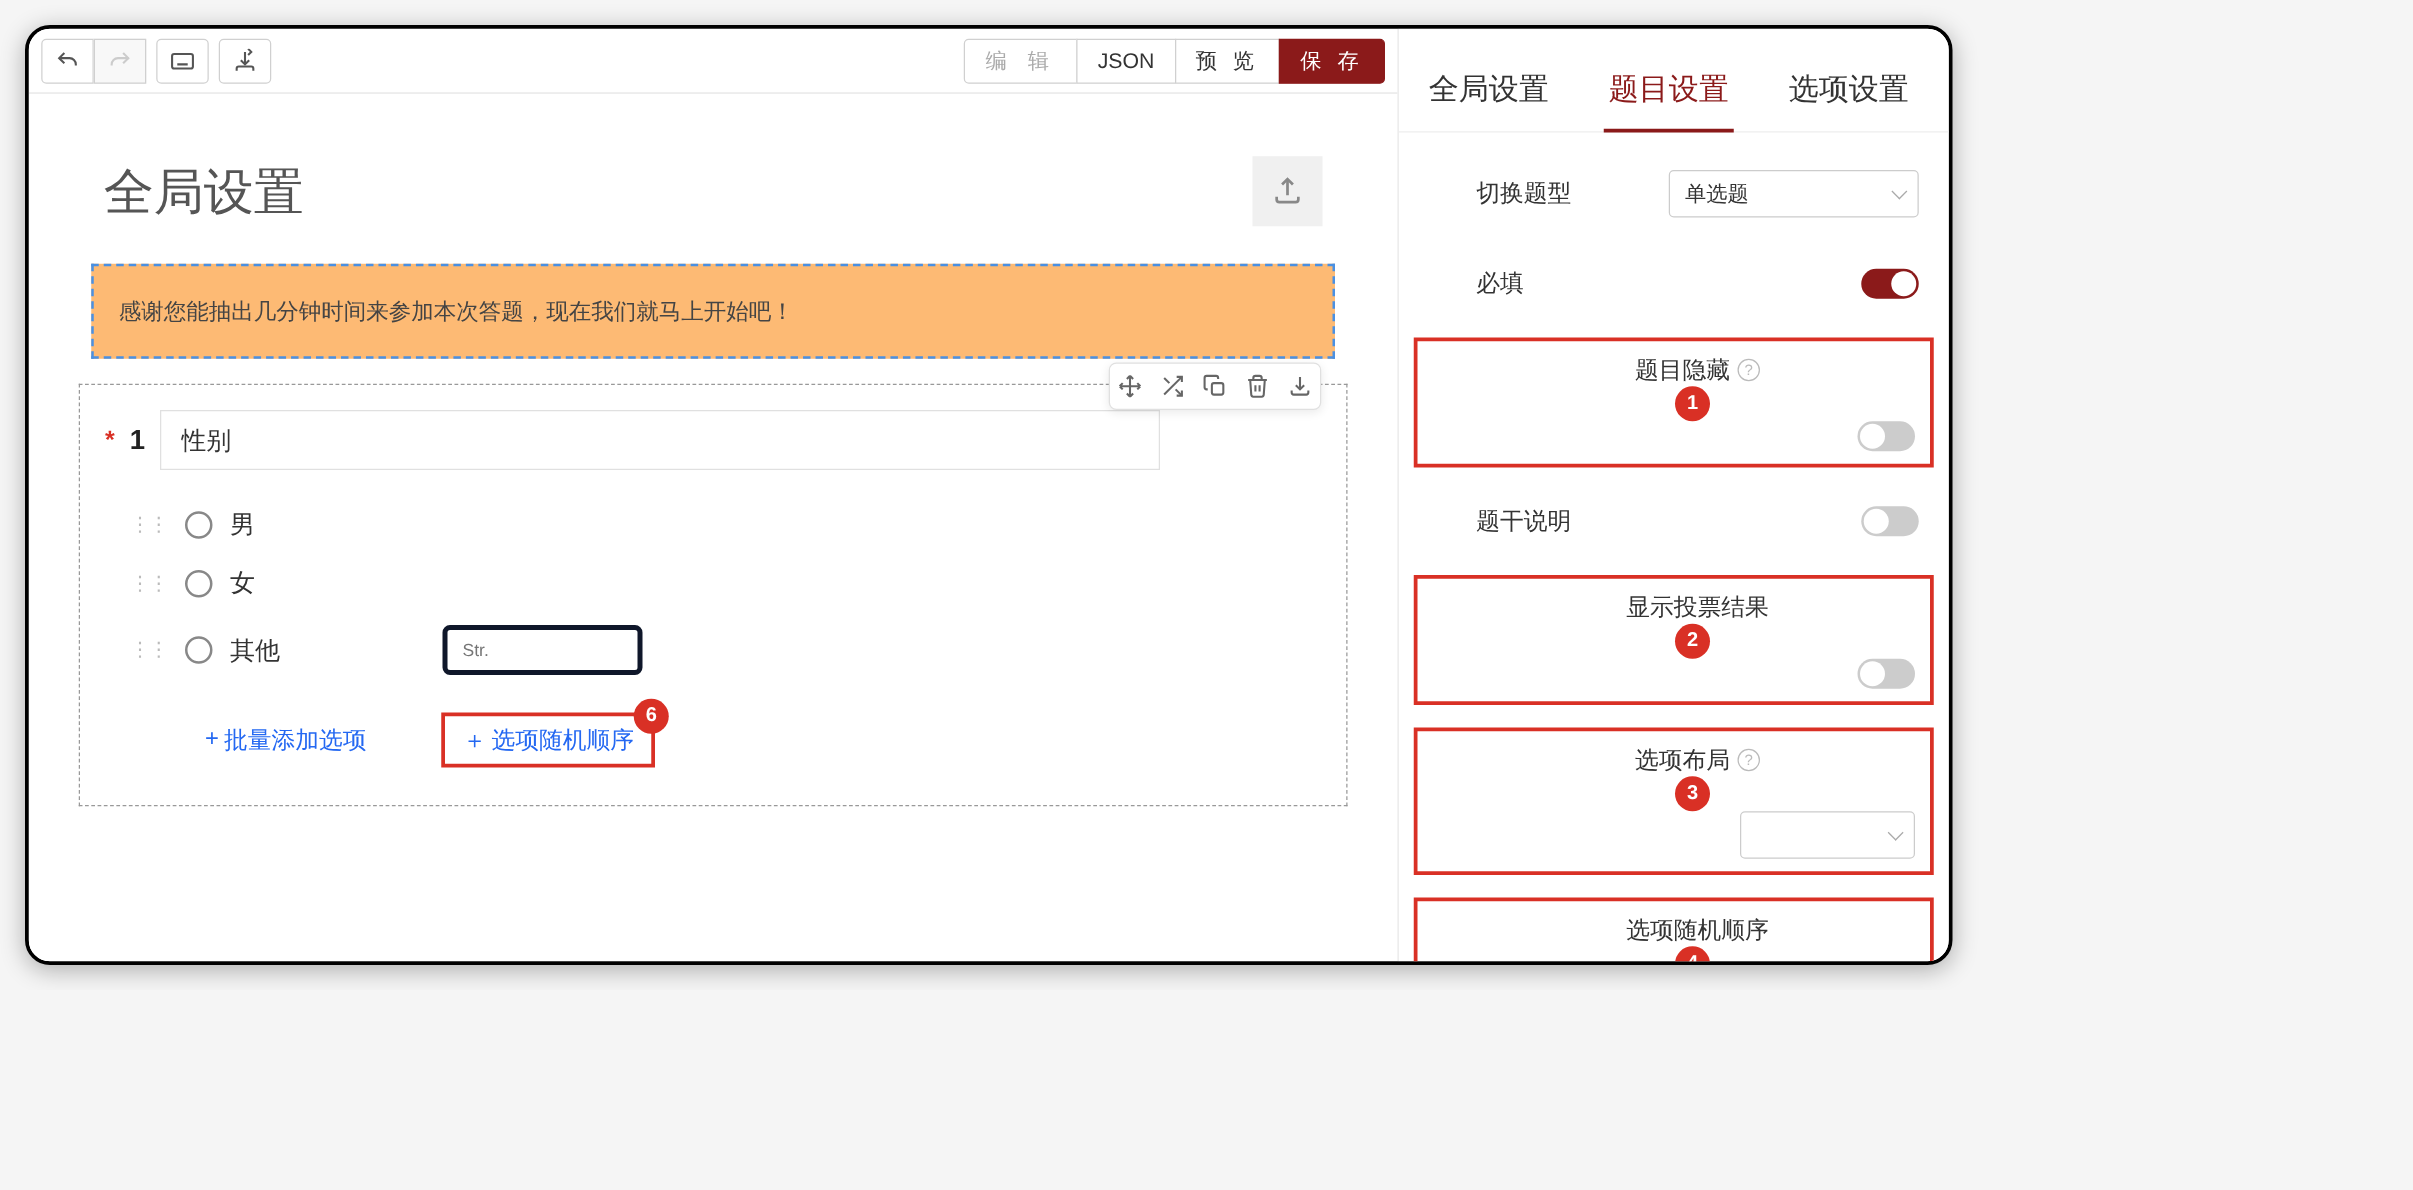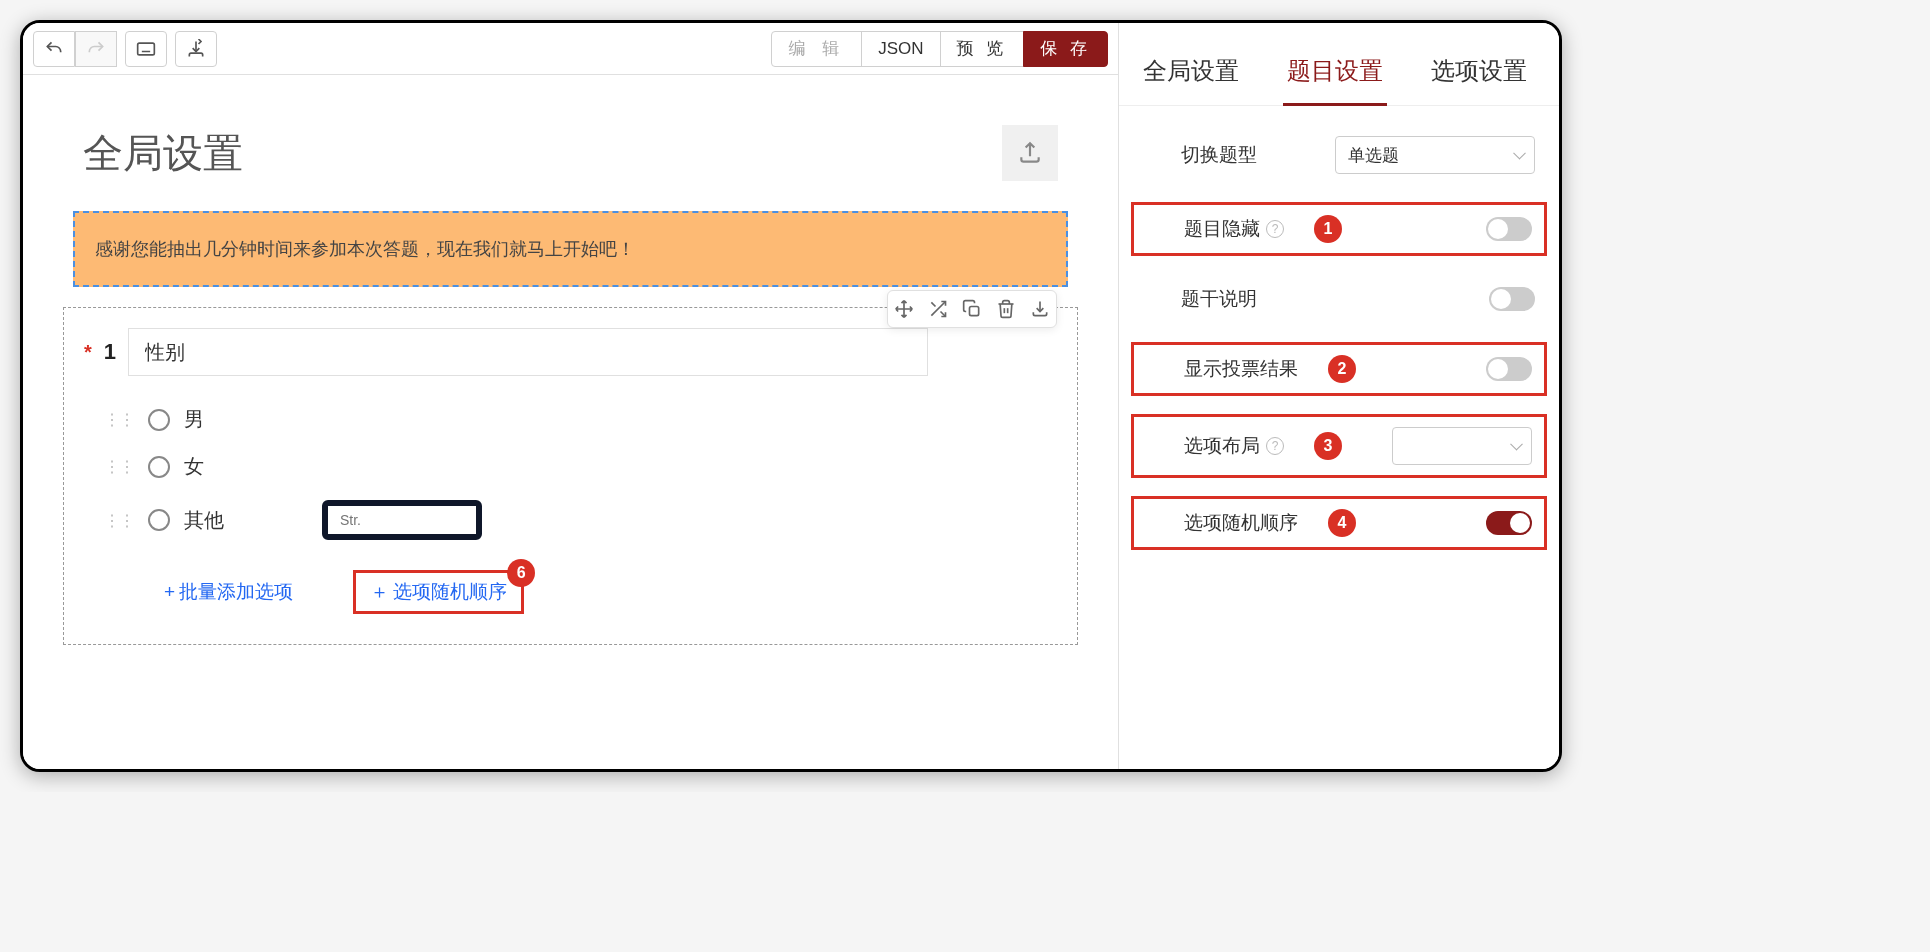--- a/index.html
+++ b/index.html
@@ -561,6 +561,12 @@
         </div>
       </div>
 
+      <div class="setting-row">
+        <span class="setting-label">必填</span>
+        <div class="setting-control">
+          <div class="switch on"></div>
+        </div>
+      </div>
 
       <div class="setting-row boxed">
         <span class="setting-label">

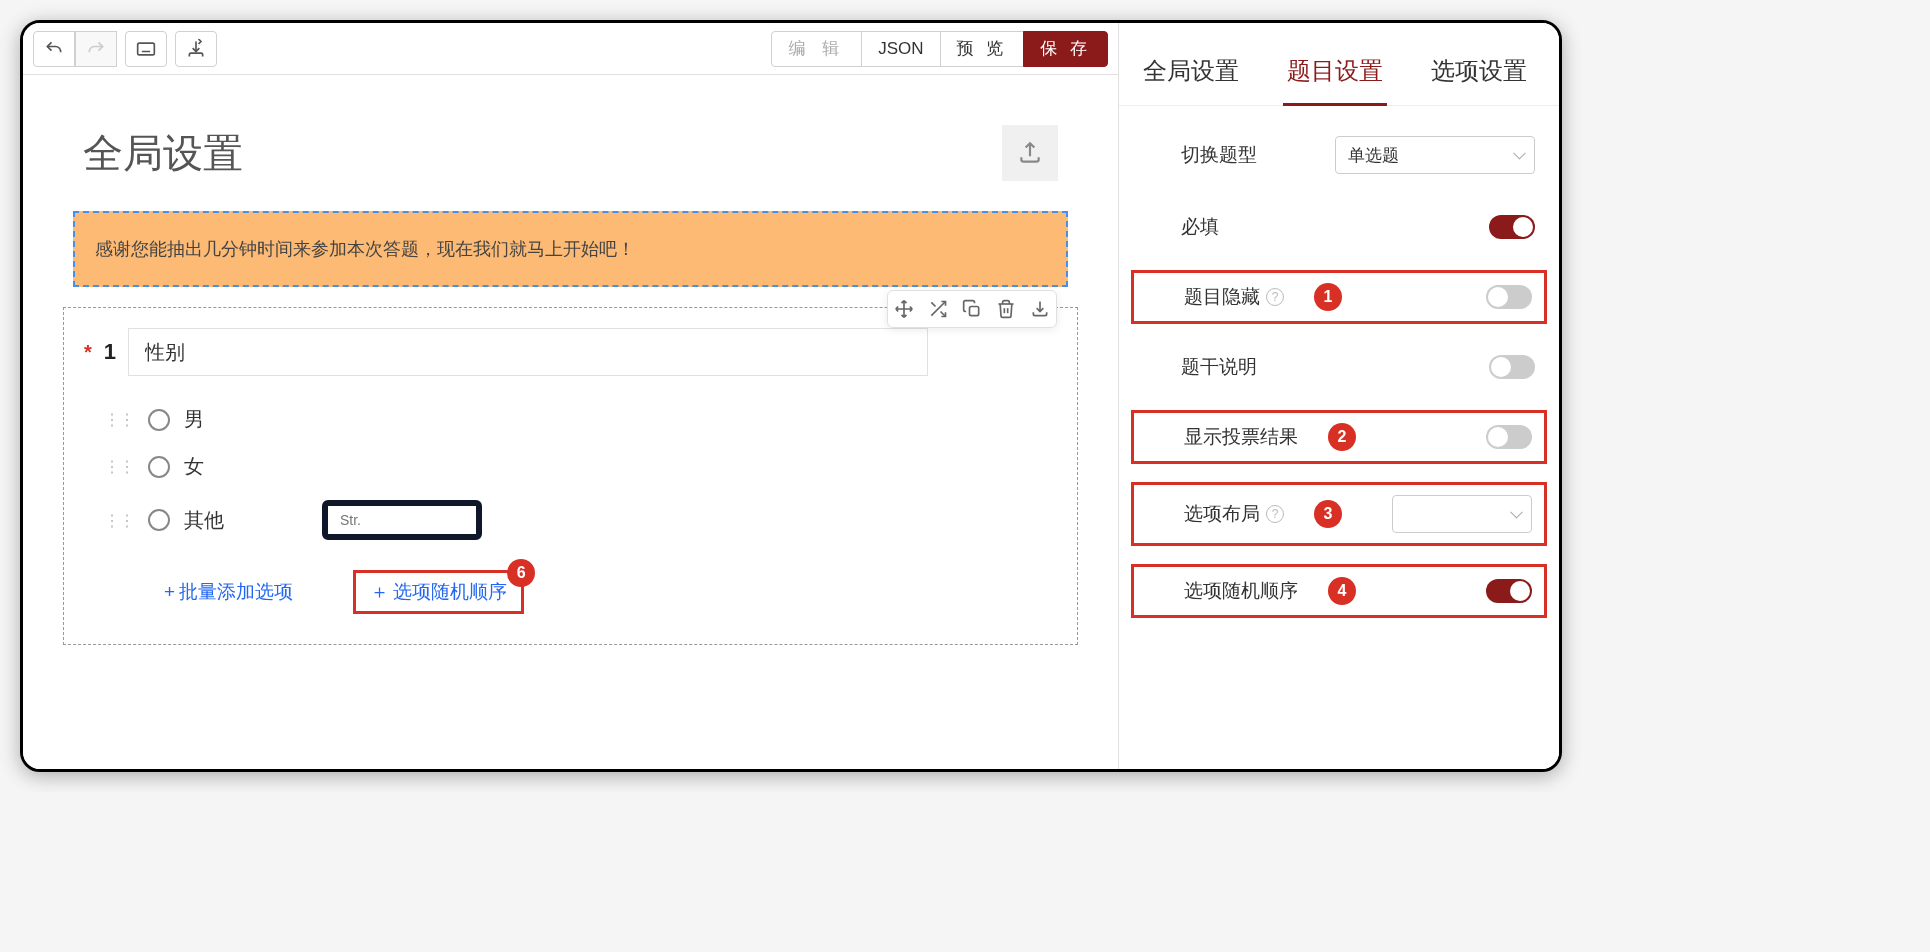--- a/index.html
+++ b/index.html
@@ -298,6 +298,7 @@
     
     .setting-row.boxed {
       border: 3px solid #d93025;
+      flex-direction: column;
     }
     
     .setting-label {

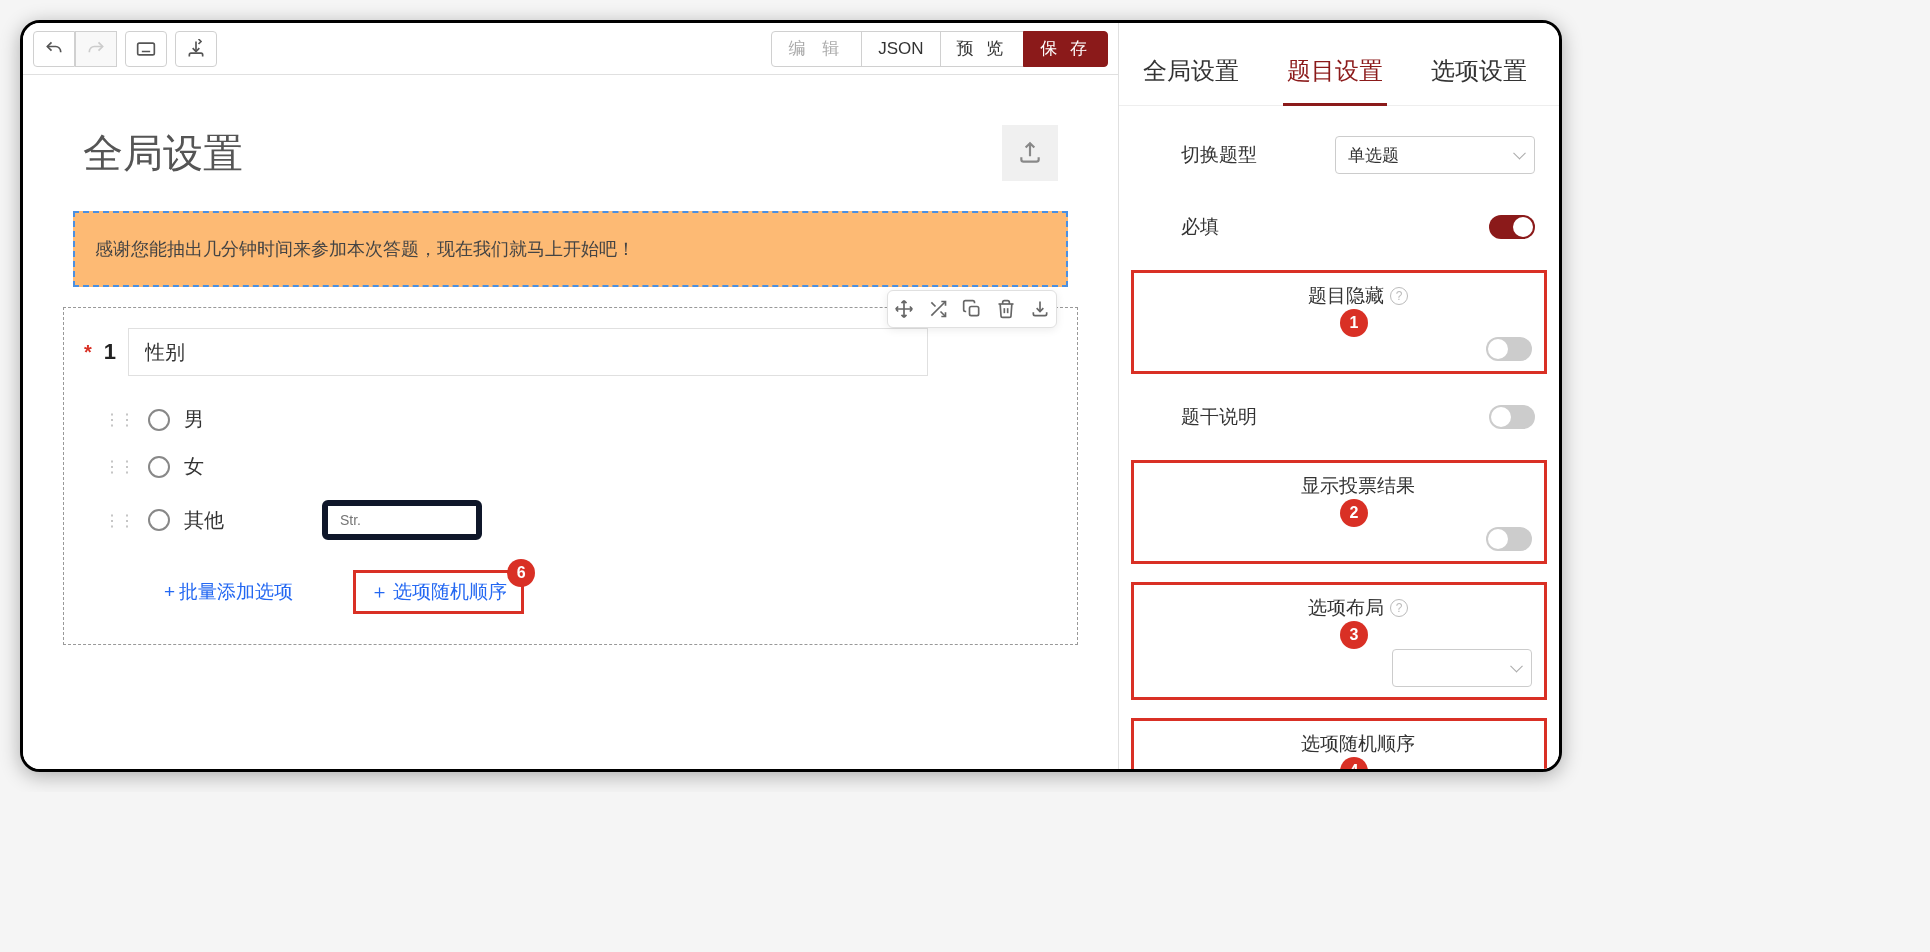--- a/index.html
+++ b/index.html
@@ -200,11 +200,11 @@
     .other-input {
       width: 160px;
       height: 40px;
-      border: 6px solid #0f172a;
+      border: 4px solid #0f172a;
       border-radius: 6px;
       padding: 0 12px;
       font-size: 14px;
-      margin-left: 84px;
+      margin-left: 116px;
     }
     
     .add-actions {

